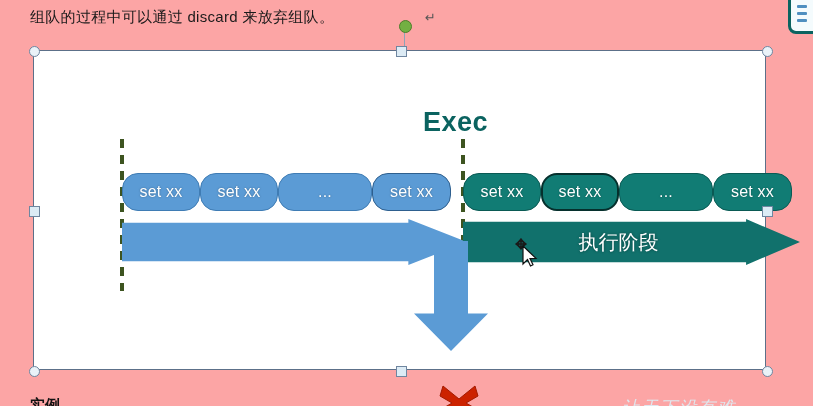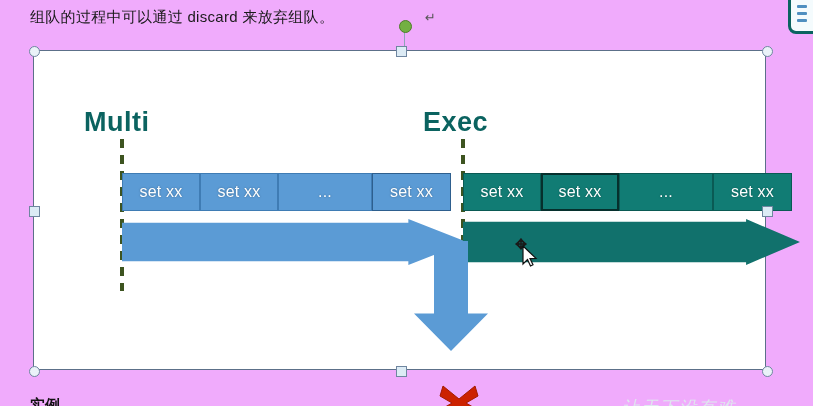--- a/index.html
+++ b/index.html
@@ -10,7 +10,7 @@
     overflow:hidden;
     position:relative;
   }
-  .page{position:absolute;inset:0;background:#f0abfc;}
+  .page{position:absolute;inset:0;background:#fca5a5;}
 
   
   .doc-line{

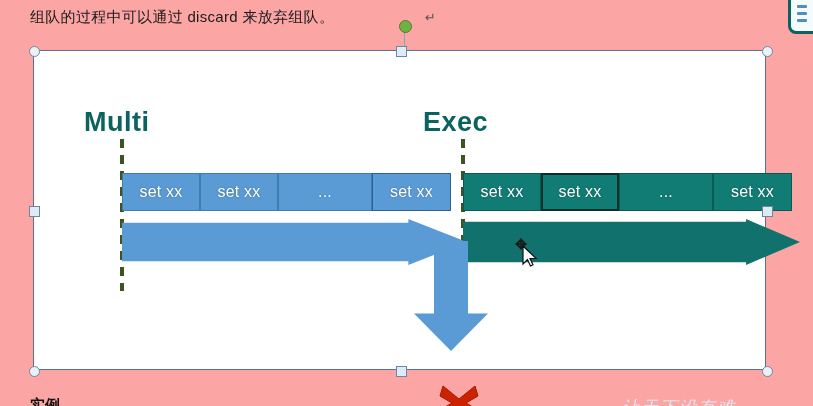--- a/index.html
+++ b/index.html
@@ -213,7 +213,6 @@
     <div class="handle h-bc"></div>
     <div class="handle circle h-br"></div>
 
-    <div class="lbl lbl-multi">Multi</div>
     <div class="lbl lbl-exec">Exec</div>
 
     <div class="dash dash-multi"></div>

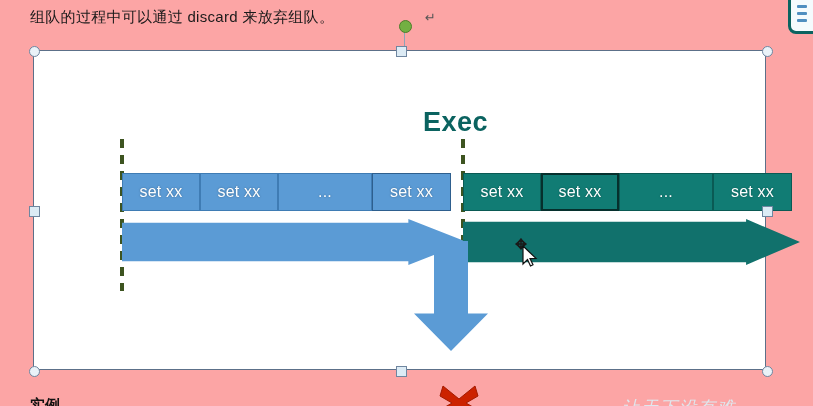--- a/index.html
+++ b/index.html
@@ -89,6 +89,7 @@
     color:#ffffff;font-size:16px;
     letter-spacing:.2px;
     text-shadow:0 0 2px rgba(0,0,0,.35);
+    border-radius:16px;
   }
   .cmd.blue{background:#5b9bd5;border:1px solid #3f7cb4;}
   .cmd.blue.raised{border:1px solid #2e5f8e;}

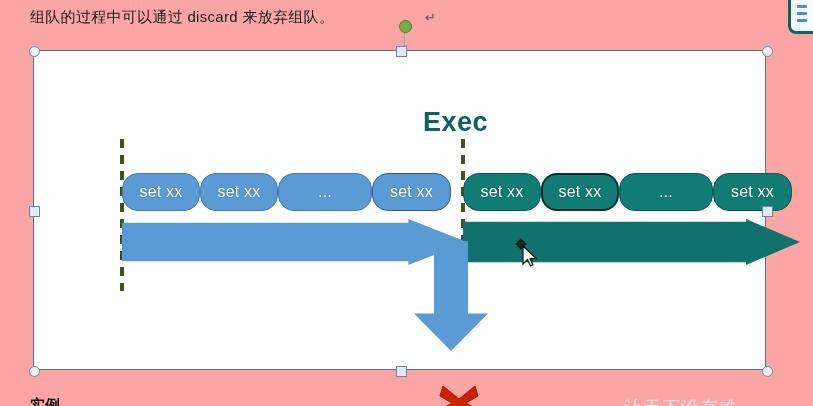--- a/index.html
+++ b/index.html
@@ -239,6 +239,7 @@
 
     <div class="phase phase-teal">
       <div class="body arrow-teal"></div>
+      <div class="txt">执行阶段</div>
     </div>
 
     <div class="down-arrow"></div>

